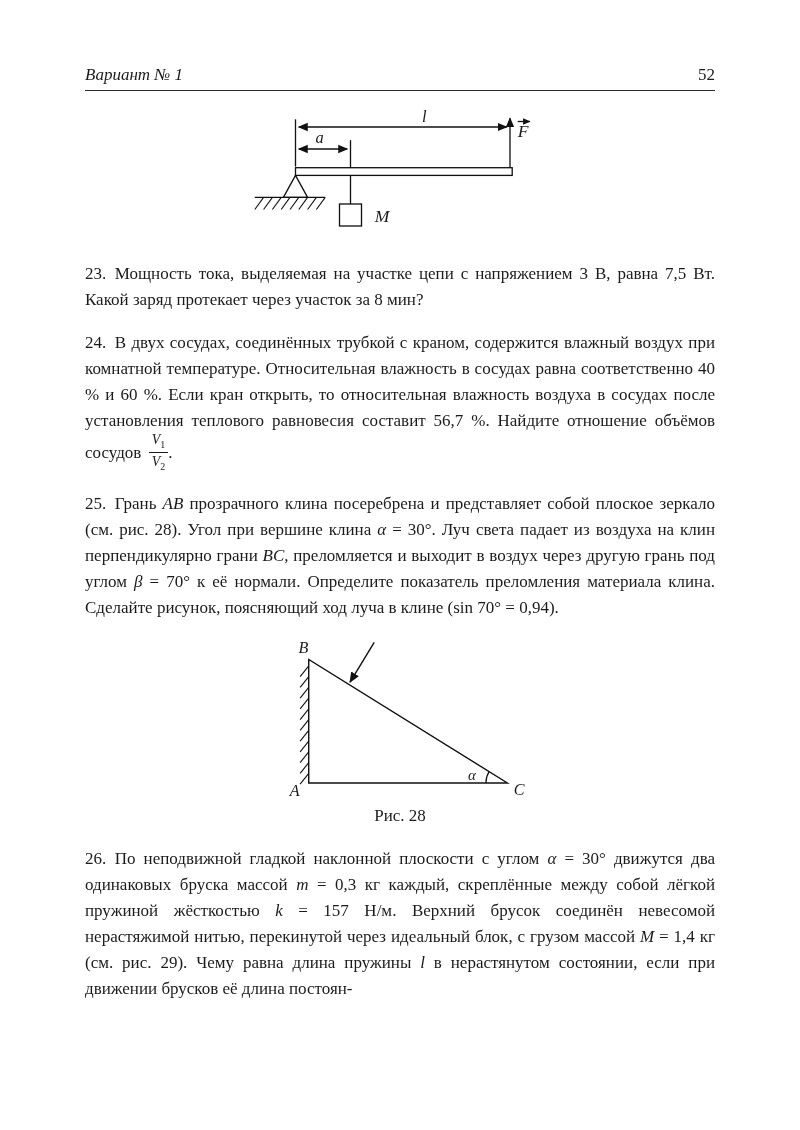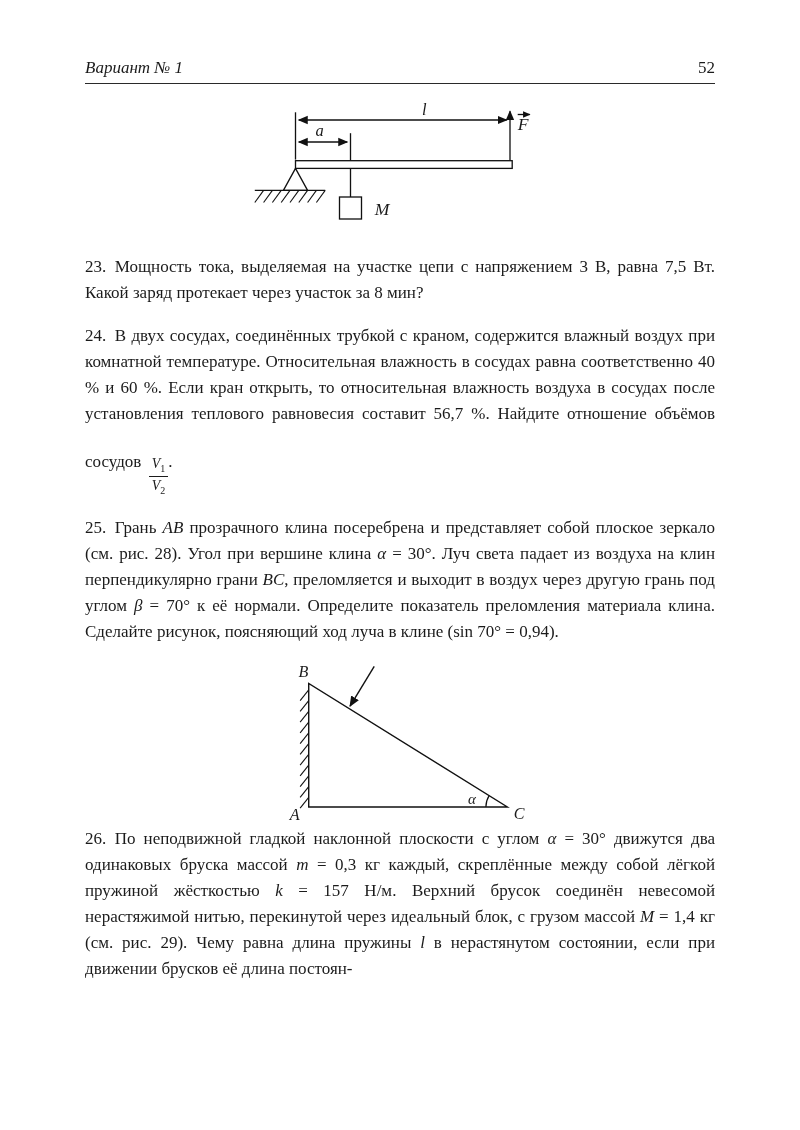--- a/index.html
+++ b/index.html
@@ -16,7 +16,7 @@
     border-bottom:1.4px solid #2a2a2a;
     padding-bottom:5px; font-size:17px;
   }
-  .runhead .vtitle { font-style:italic; }
+  .runhead .vtitle { font-style:italic;margin-top:7px; }
   .runhead .pageno { font-style:normal; }
   .figure { text-align:center; margin:16px 0 0; }
   .figcaption { text-align:center; font-size:17px; margin:4px 0 20px; }

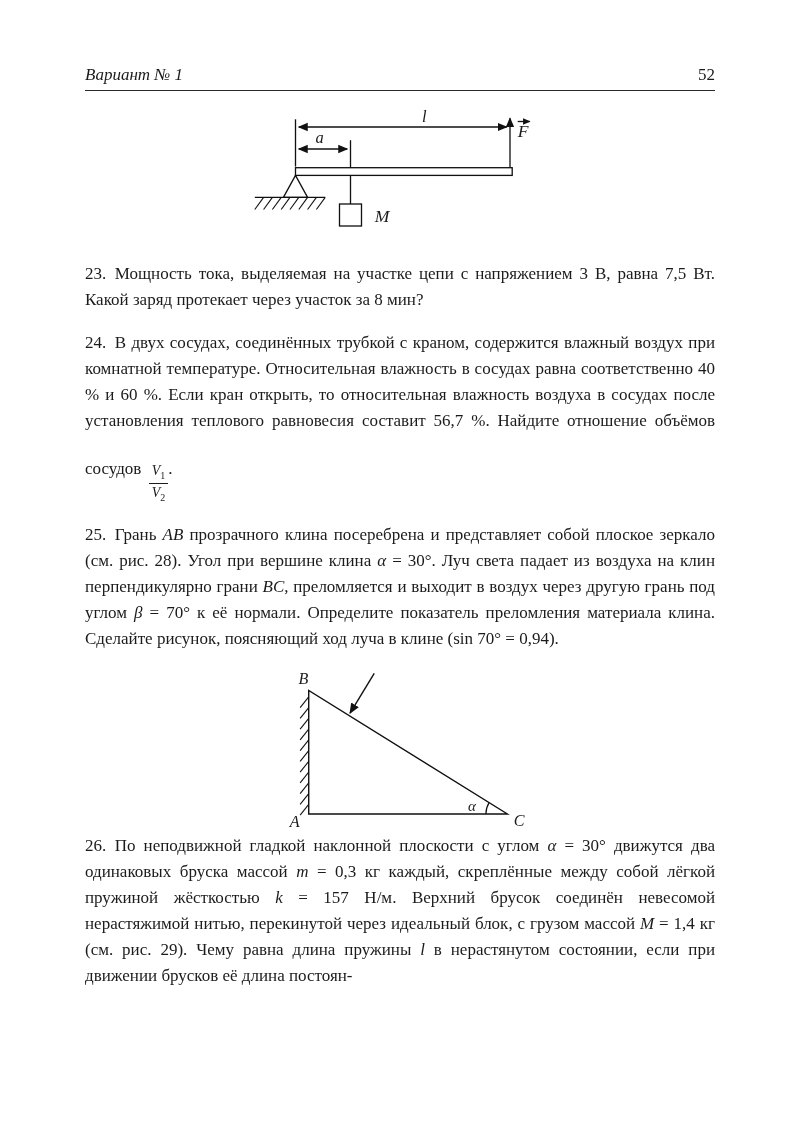--- a/index.html
+++ b/index.html
@@ -33,7 +33,7 @@
   }
   .frac {
     display:inline-block; text-align:left; vertical-align:middle;
-    line-height:1.08; font-size:0.82em; margin-left:3px; position:relative; top:-2px;margin-top:31px;
+    line-height:1.08; font-size:0.82em; margin-left:3px; position:relative; top:-2px;
   }
   .frac .fnum { display:block; border-bottom:1.2px solid #1b1b1b; padding:0 3px 1px; }
   .frac .fden { display:block; padding:1px 3px 0; }

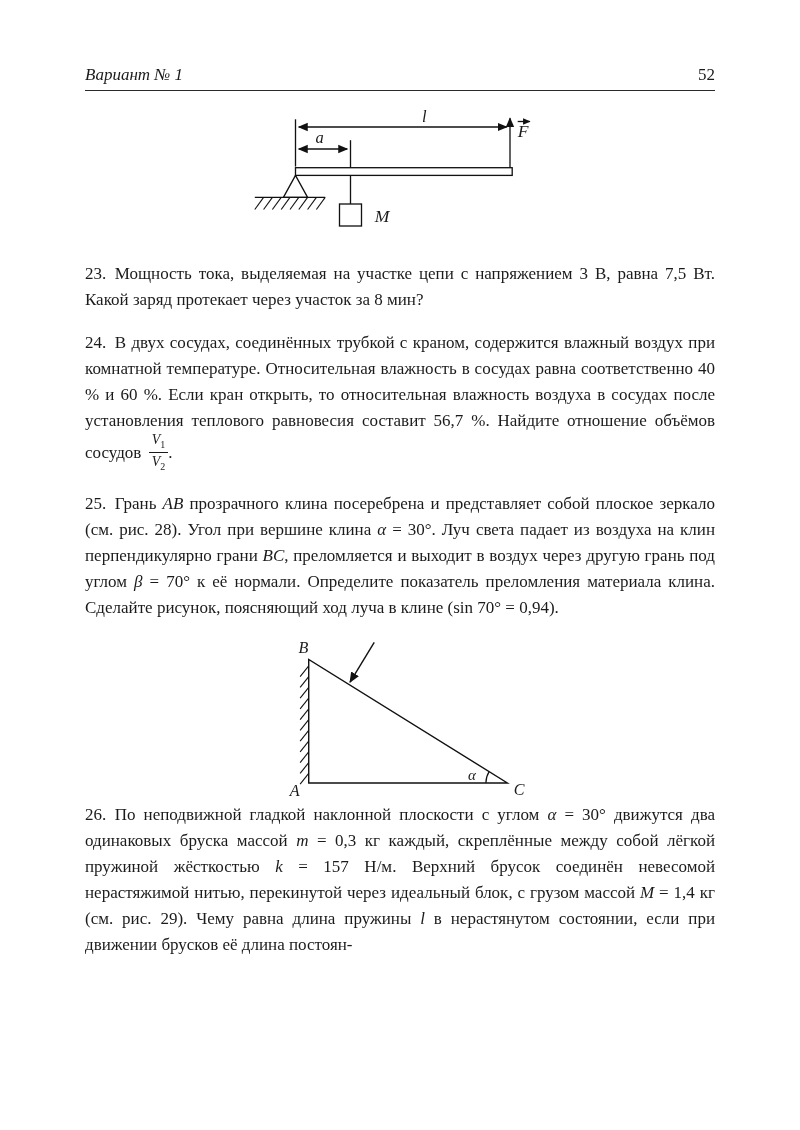--- a/index.html
+++ b/index.html
@@ -133,6 +133,7 @@
       <text x="197" y="132" font-size="14" text-anchor="middle">α</text>
     </svg>
   </div>
+  <div class="figcaption">Рис. 28</div>
 
   <p class="problem"><b class="pnum">26.</b> <span>По неподвижной гладкой наклонной плоскости с углом </span><i>α</i><span> = 30° движутся два одинаковых бруска массой </span><i>m</i><span> = 0,3 кг каждый, скреплённые между собой лёгкой пружиной жёсткостью </span><i>k</i><span> = 157 Н/м. Верхний брусок соединён невесомой нерастяжимой нитью, перекинутой через идеальный блок, с грузом массой </span><i>M</i><span> = 1,4 кг (см. рис. 29). Чему равна длина пружины </span><i>l</i><span> в нерастянутом состоянии, если при движении брусков её длина постоян-</span></p>
 

